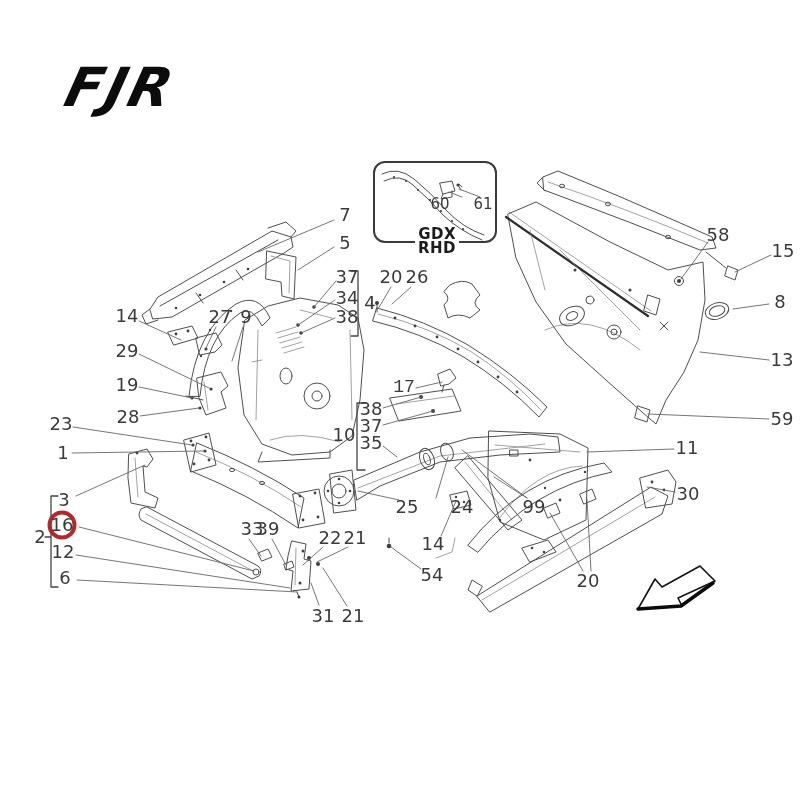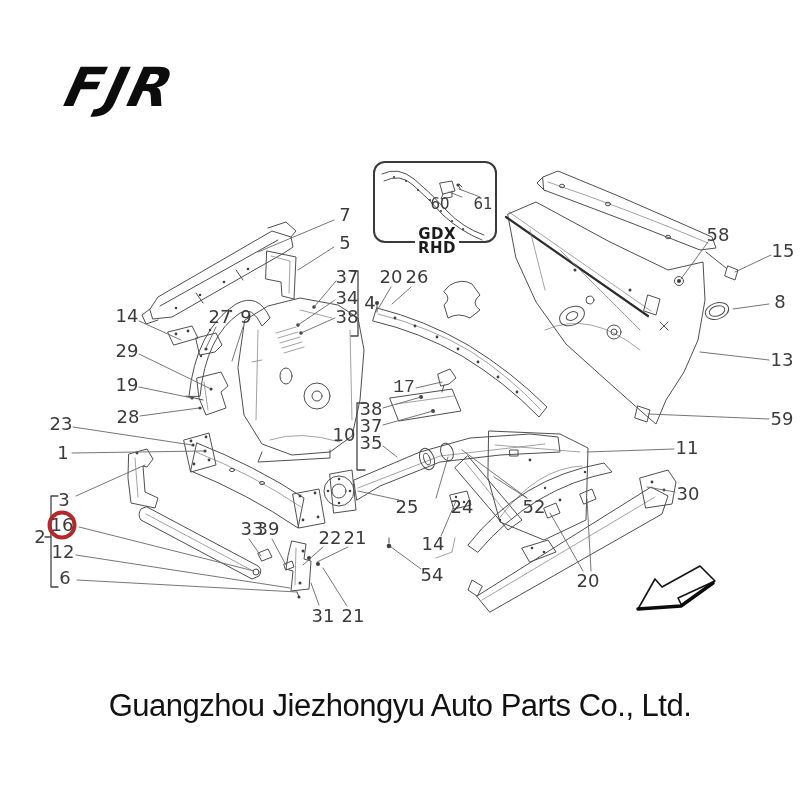--- a/index.html
+++ b/index.html
@@ -379,7 +379,7 @@
       <div class="callout" style="left: 432px; top: 575px; text-align: right;">54</div>
       <div class="callout" style="left: 323px; top: 616px;">31</div>
       <div class="callout" style="left: 353px; top: 616px;">21</div>
-      <div class="callout" style="left: 534px; top: 507px;">52</div>
+      <div class="callout" style="left: 534px; top: 507px;">99</div>
       <div class="callout" style="left: 588px; top: 581px;">20</div>
       <div class="callout" style="left: 687px; top: 448px;">11</div>
       <div class="callout" style="left: 688px; top: 494px;">30</div>

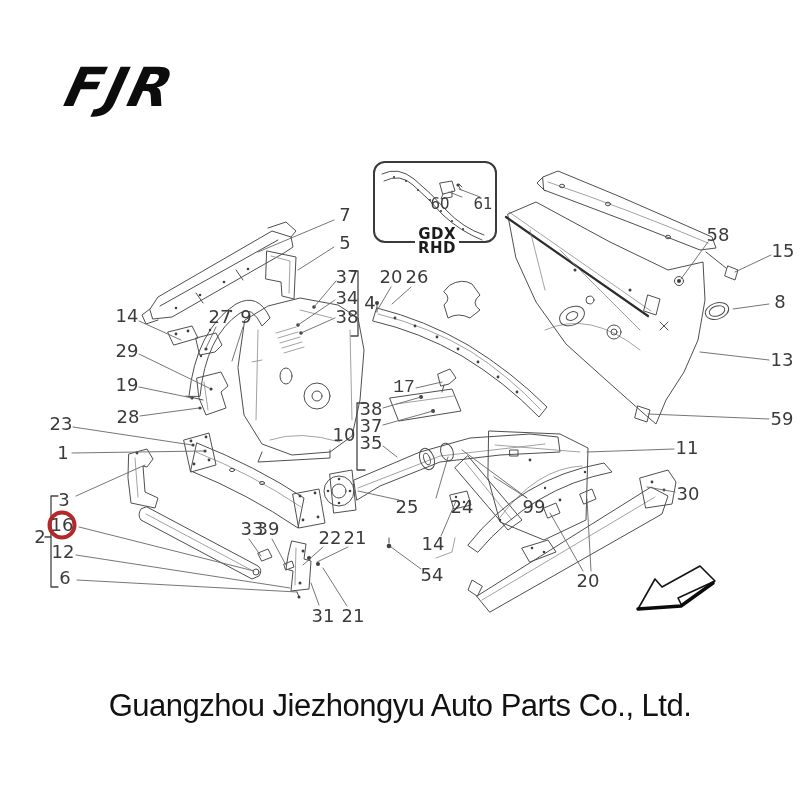--- a/index.html
+++ b/index.html
@@ -392,7 +392,6 @@
     <div>RHD</div>
   </div>
 
-  <div id="footer">Guangzhou Jiezhongyu Auto Parts Co., Ltd.</div>
 
 </div>
 

